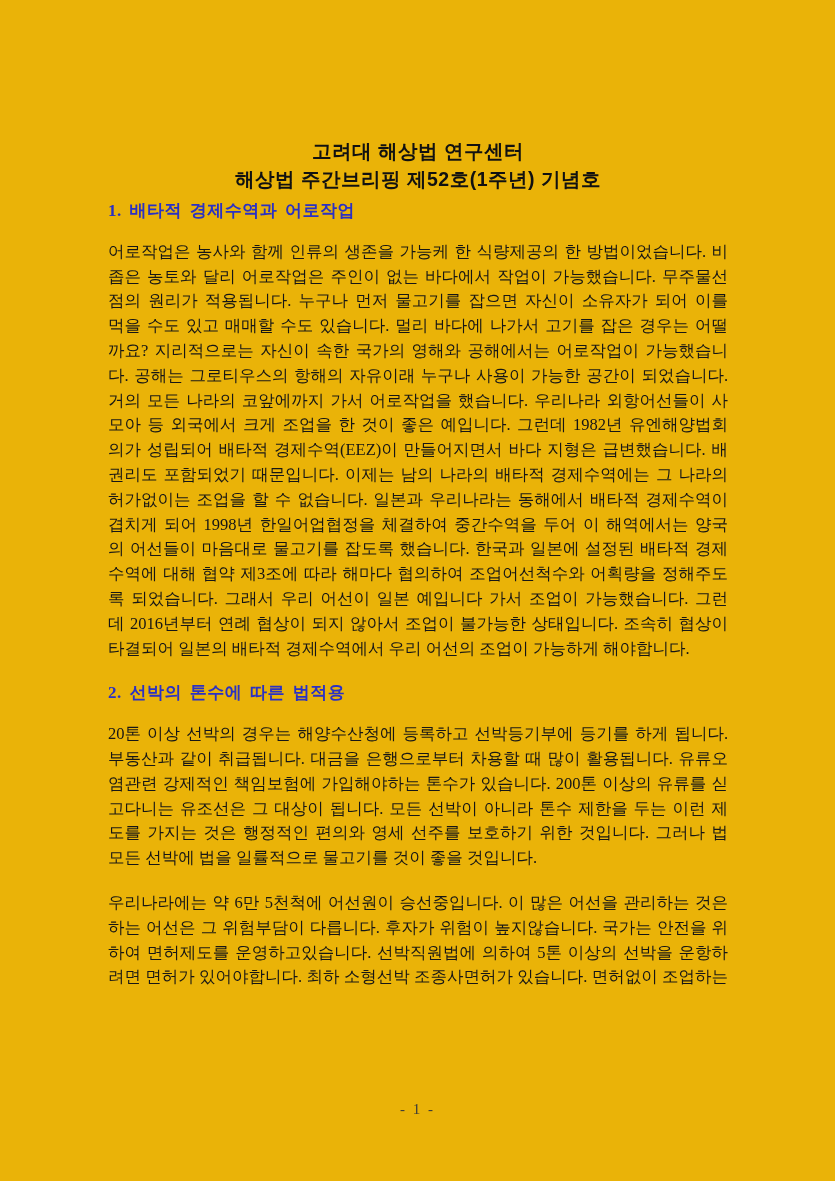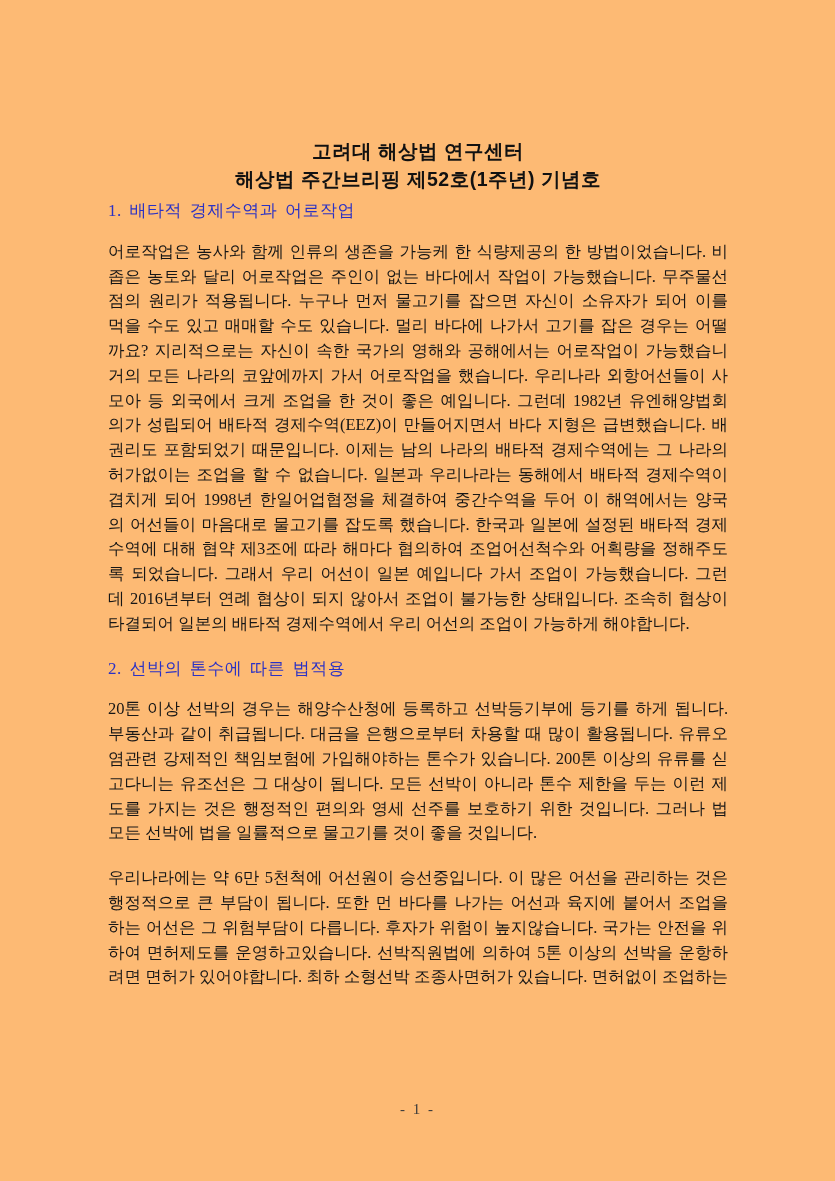--- a/index.html
+++ b/index.html
@@ -8,7 +8,7 @@
     position: relative;
     width: 835px;
     height: 1181px;
-    background: #fdba74;
+    background: #eab308;
     overflow: hidden;
     font-family: "Liberation Serif", "DejaVu Serif", serif;
     color: #161616;

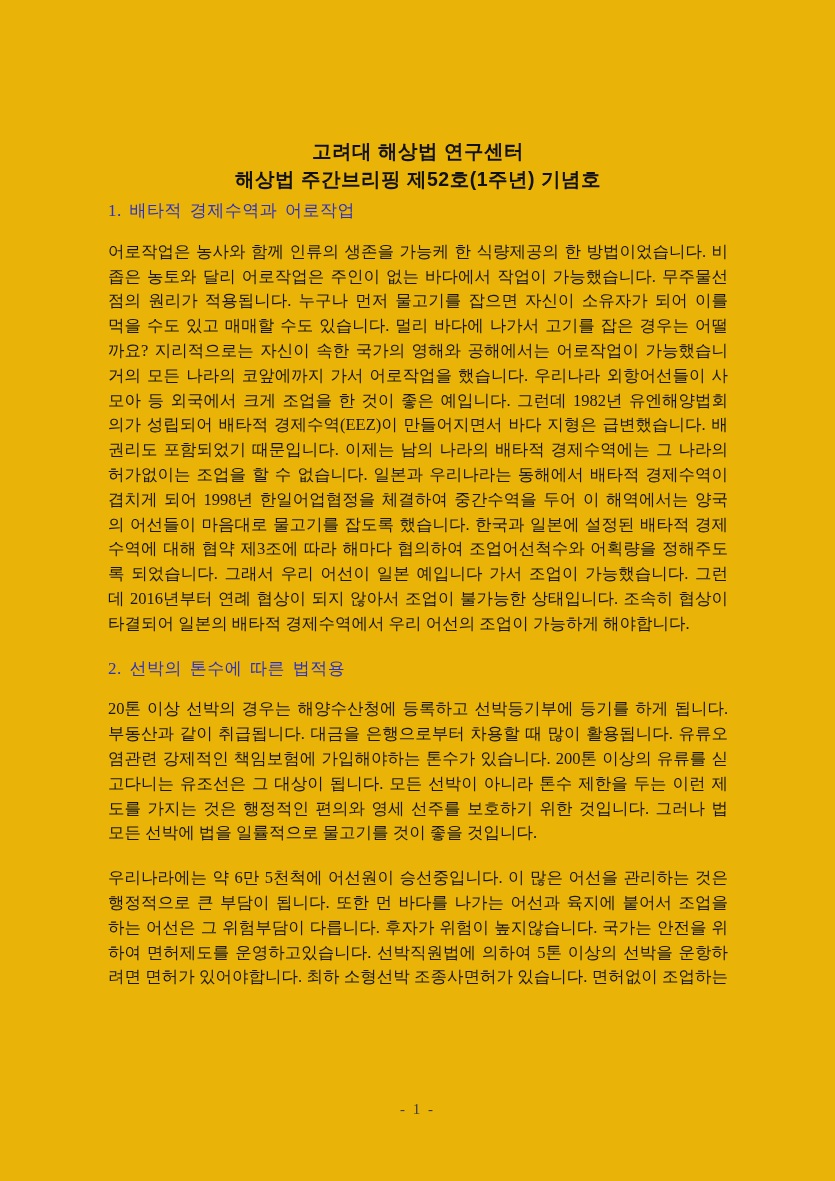--- a/index.html
+++ b/index.html
@@ -30,7 +30,7 @@
   }
   .section-heading {
     font-size: 17px;
-    font-weight: normal;
+    font-weight: bold;
     line-height: 24.8px;
     color: #2a31c5;
     margin-top: 6px;

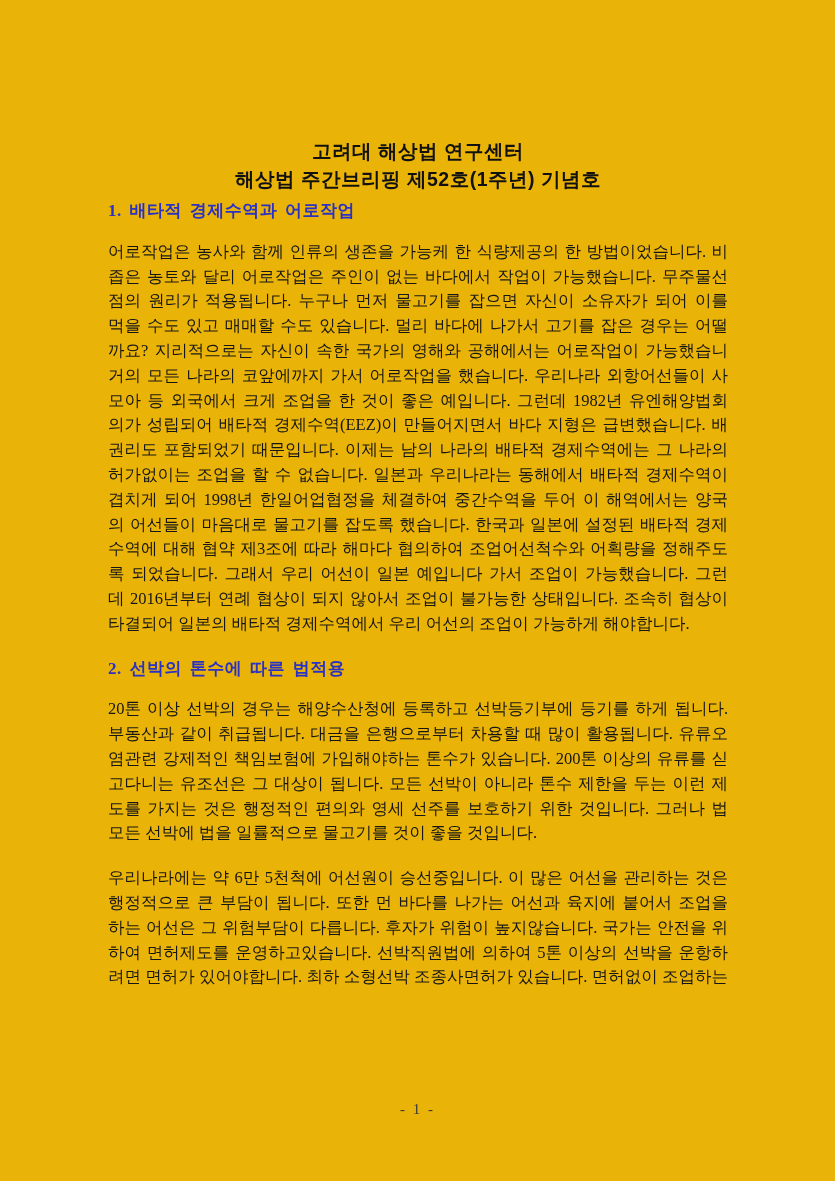--- a/index.html
+++ b/index.html
@@ -77,6 +77,7 @@
       <div class="line">점의 원리가 적용됩니다. 누구나 먼저 물고기를 잡으면 자신이 소유자가 되어 이를</div>
       <div class="line">먹을 수도 있고 매매할 수도 있습니다. 멀리 바다에 나가서 고기를 잡은 경우는 어떨</div>
       <div class="line">까요? 지리적으로는 자신이 속한 국가의 영해와 공해에서는 어로작업이 가능했습니</div>
+      <div class="line">다. 공해는 그로티우스의 항해의 자유이래 누구나 사용이 가능한 공간이 되었습니다.</div>
       <div class="line">거의 모든 나라의 코앞에까지 가서 어로작업을 했습니다. 우리나라 외항어선들이 사</div>
       <div class="line">모아 등 외국에서 크게 조업을 한 것이 좋은 예입니다. 그런데 1982년 유엔해양법회</div>
       <div class="line">의가 성립되어 배타적 경제수역(EEZ)이 만들어지면서 바다 지형은 급변했습니다. 배</div>

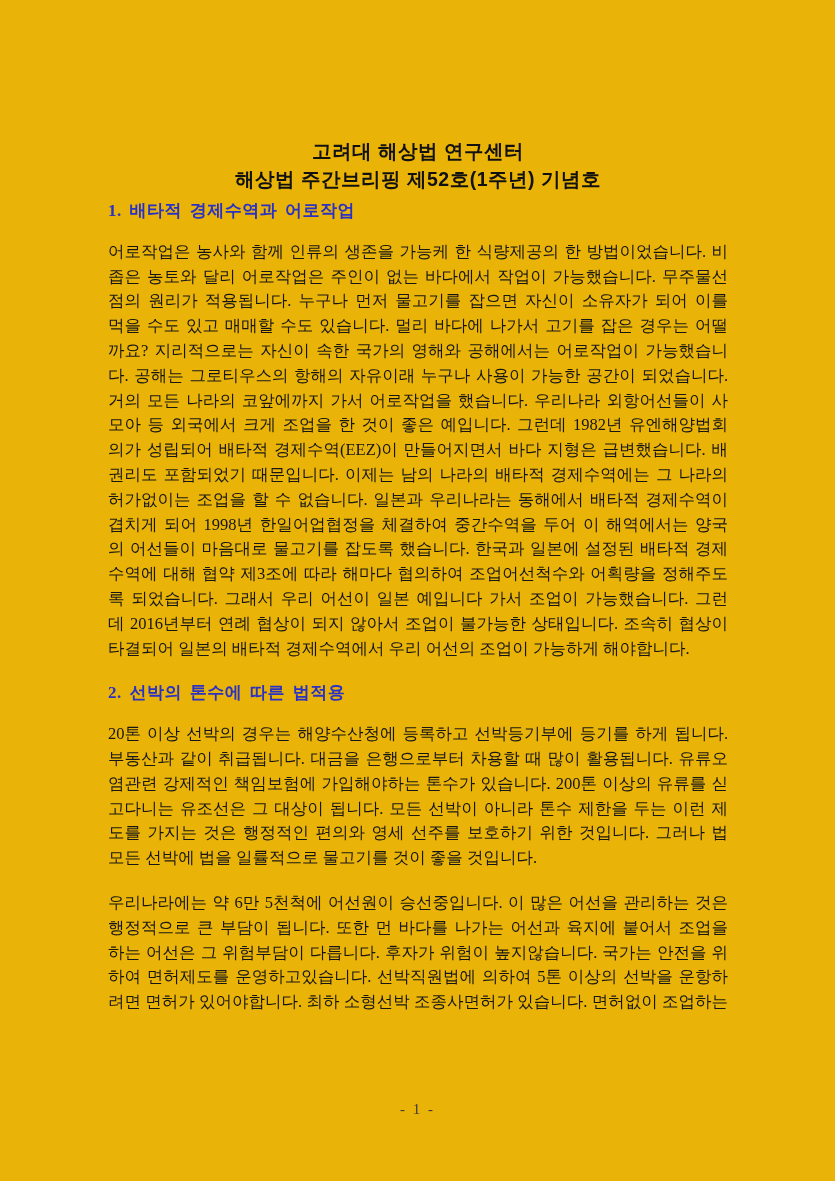--- a/index.html
+++ b/index.html
@@ -104,7 +104,6 @@
 
     <div class="para">
       <div class="line">우리나라에는 약 6만 5천척에 어선원이 승선중입니다. 이 많은 어선을 관리하는 것은</div>
-      <div class="line">행정적으로 큰 부담이 됩니다. 또한 먼 바다를 나가는 어선과 육지에 붙어서 조업을</div>
       <div class="line">하는 어선은 그 위험부담이 다릅니다. 후자가 위험이 높지않습니다. 국가는 안전을 위</div>
       <div class="line">하여 면허제도를 운영하고있습니다. 선박직원법에 의하여 5톤 이상의 선박을 운항하</div>
       <div class="line">려면 면허가 있어야합니다. 최하 소형선박 조종사면허가 있습니다. 면허없이 조업하는</div>

